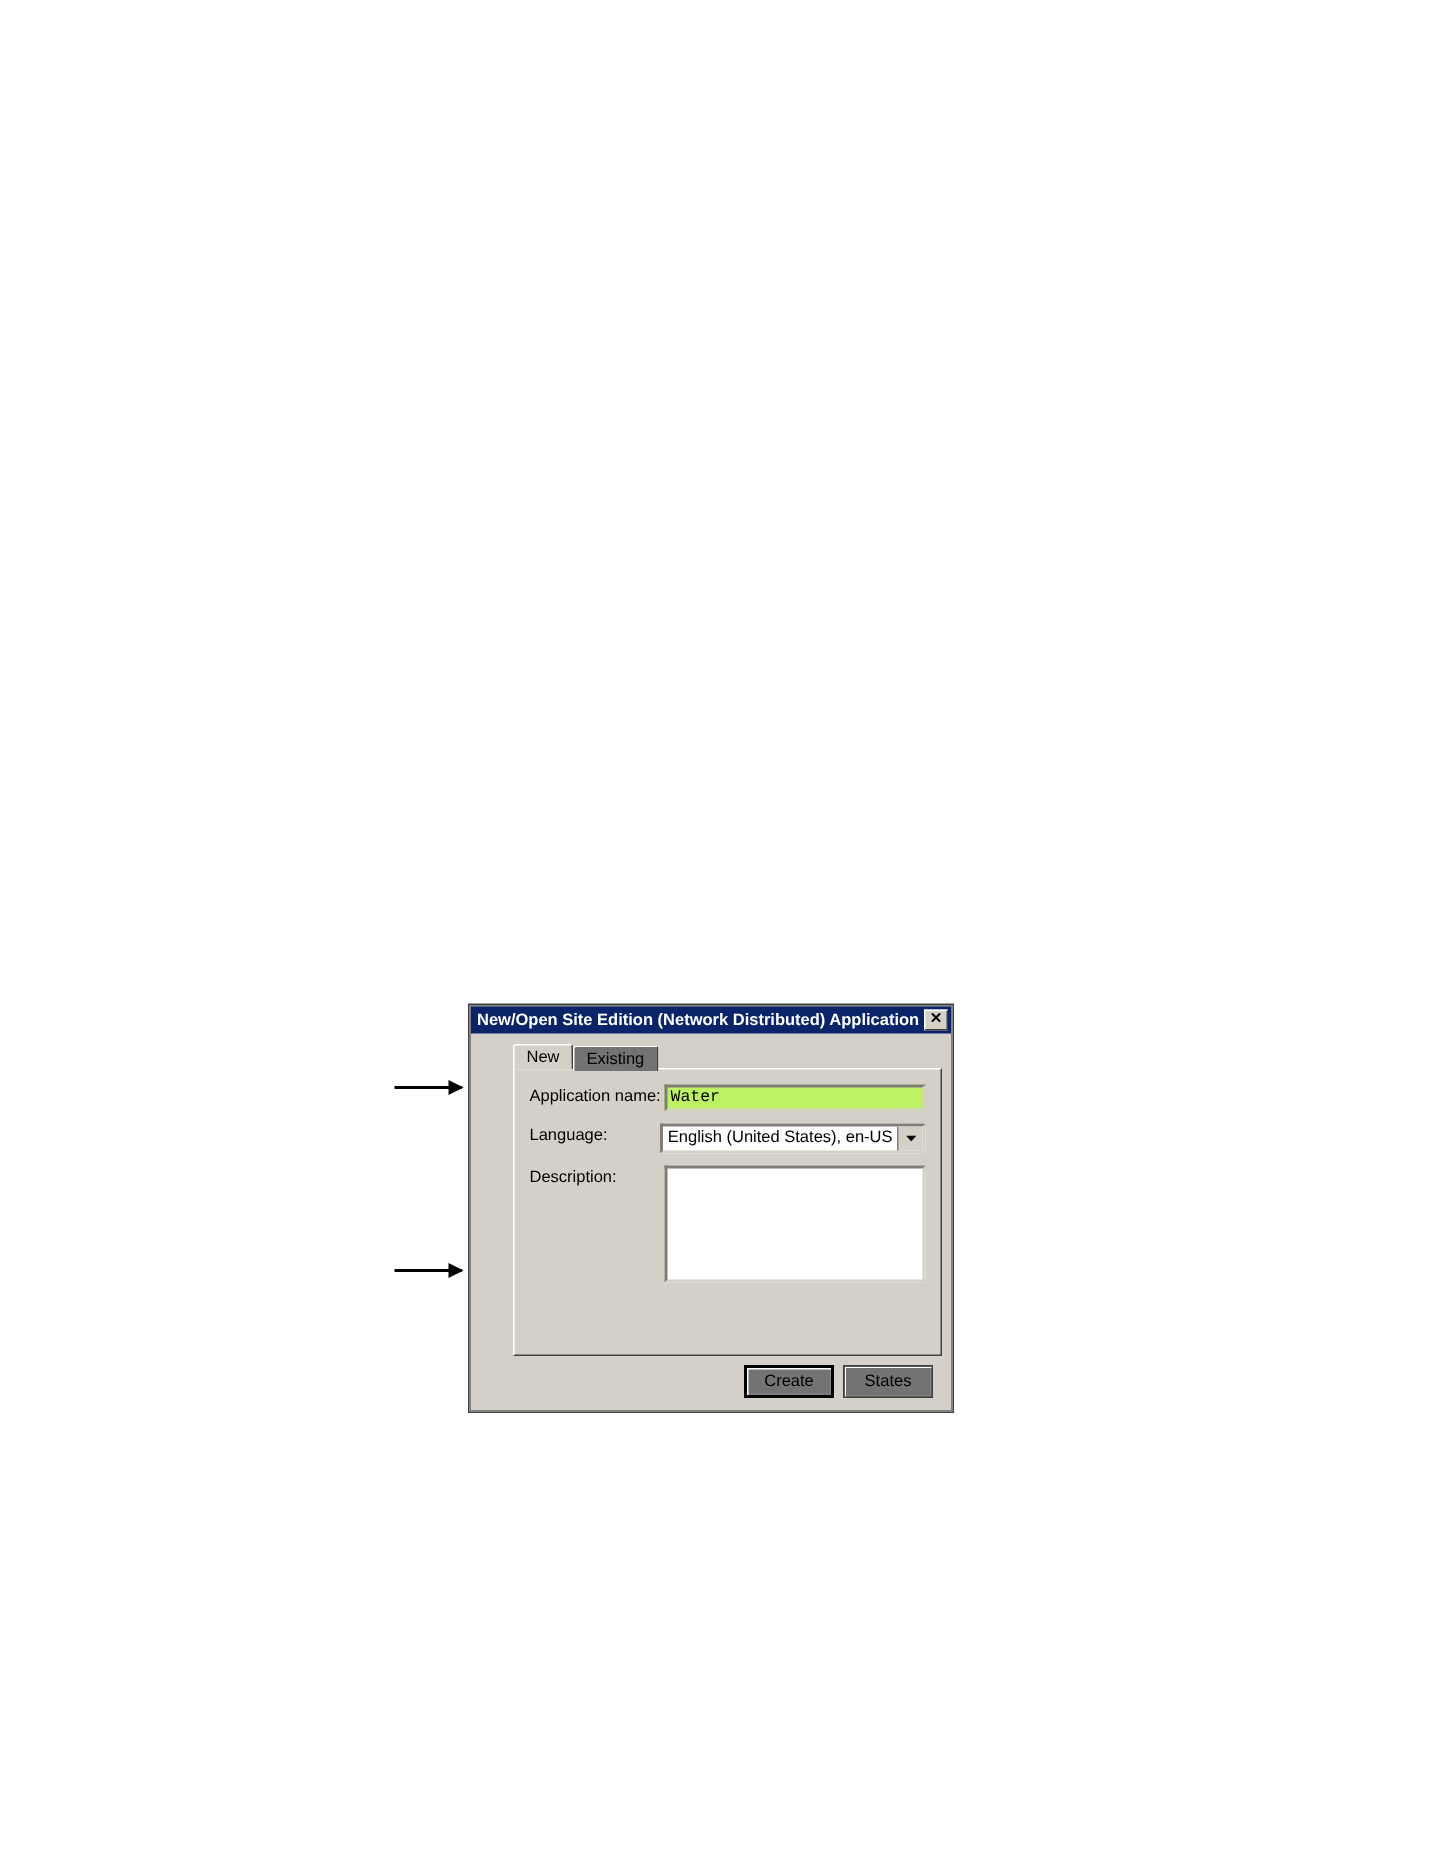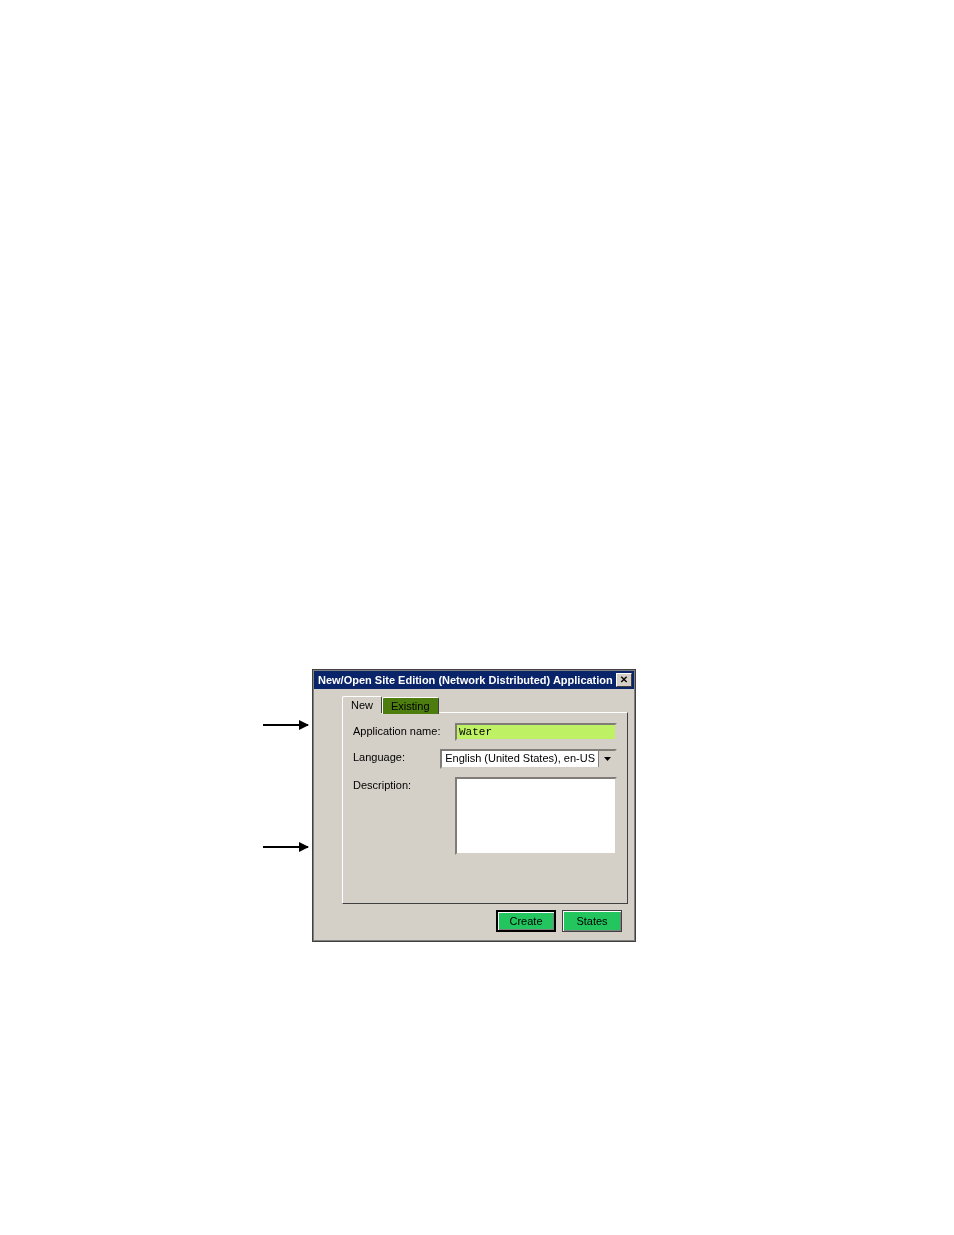--- a/index.html
+++ b/index.html
@@ -70,7 +70,7 @@
     padding: 2px 8px;
     border: 1px solid #808080;
     border-bottom: none;
-    background: #4d7c0f;
+    background: #737373;
     border-top-left-radius: 2px;
     border-top-right-radius: 2px;
     margin-right: 0px;

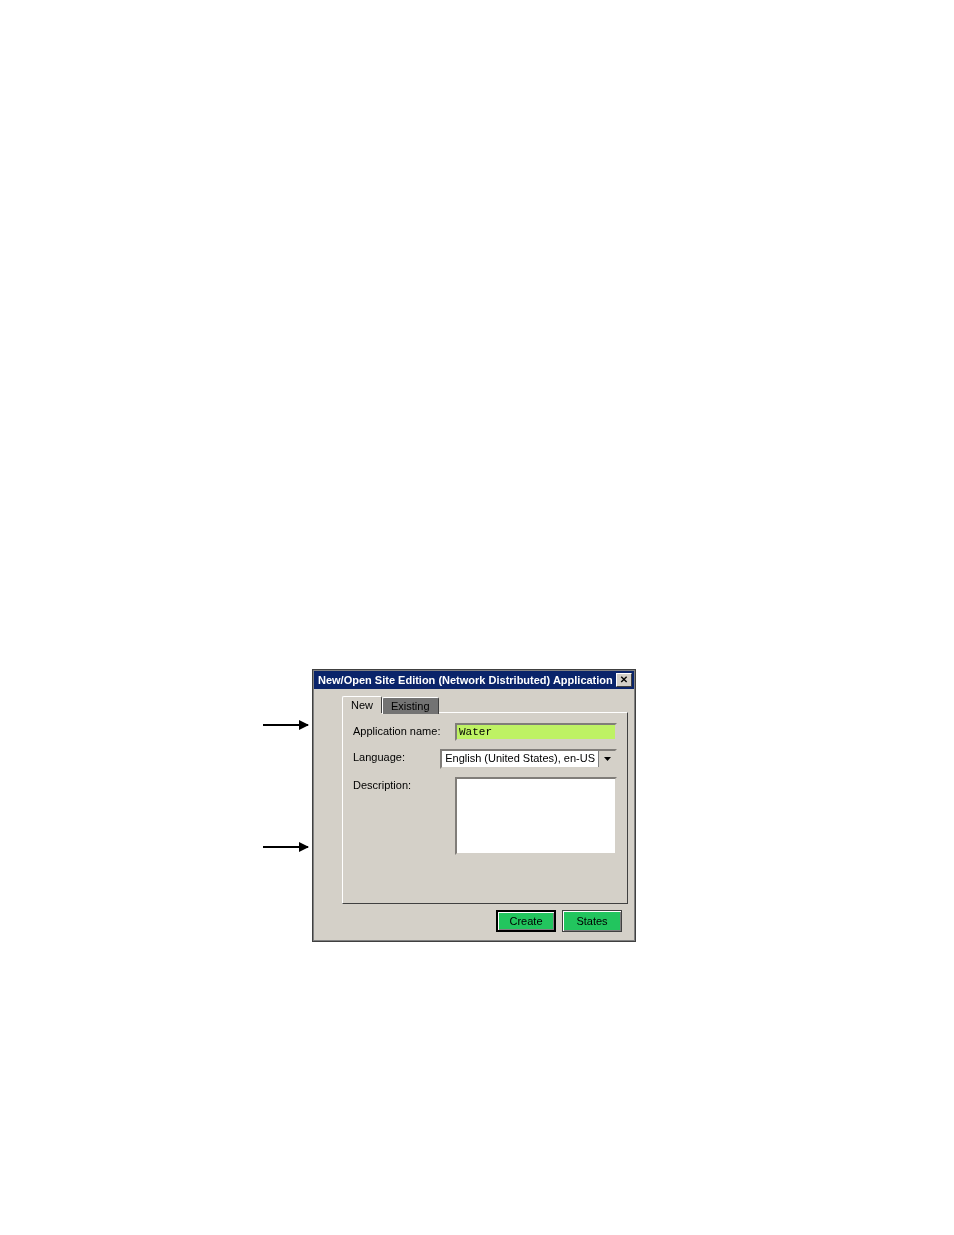--- a/index.html
+++ b/index.html
@@ -104,7 +104,6 @@
   .form-row {
     display: flex;
     margin-bottom: 8px;
-    gap: 12px;
   }
   .form-label {
     width: 90px;

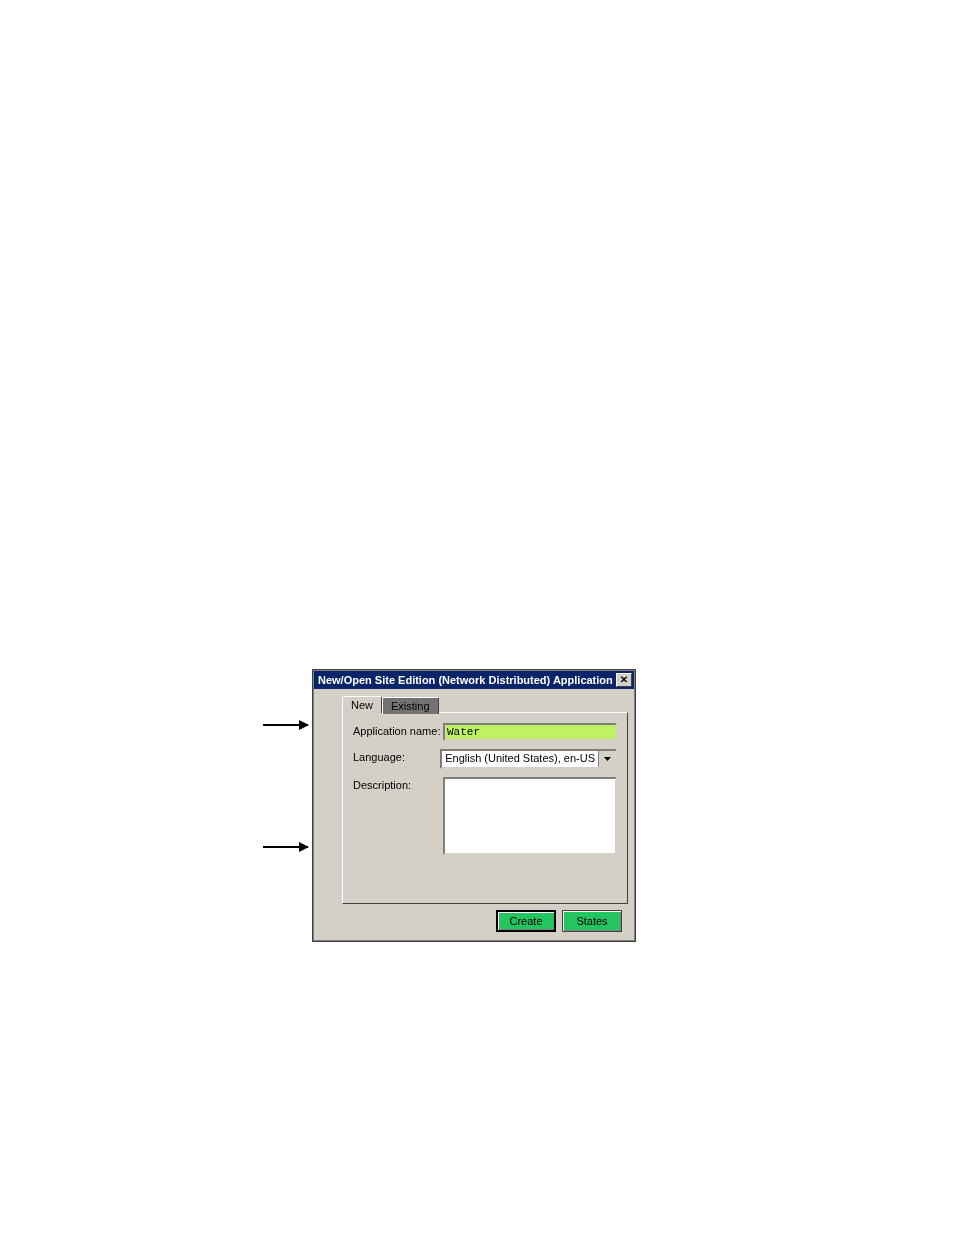--- a/index.html
+++ b/index.html
@@ -166,7 +166,7 @@
   .btn {
     min-width: 60px;
     height: 22px;
-    background: #22c55e;
+    background: #737373;
     border: 1px solid #404040;
     box-shadow: inset 1px 1px 0 #fff, inset -1px -1px 0 #808080;
     font-family: Tahoma, Arial, sans-serif;

